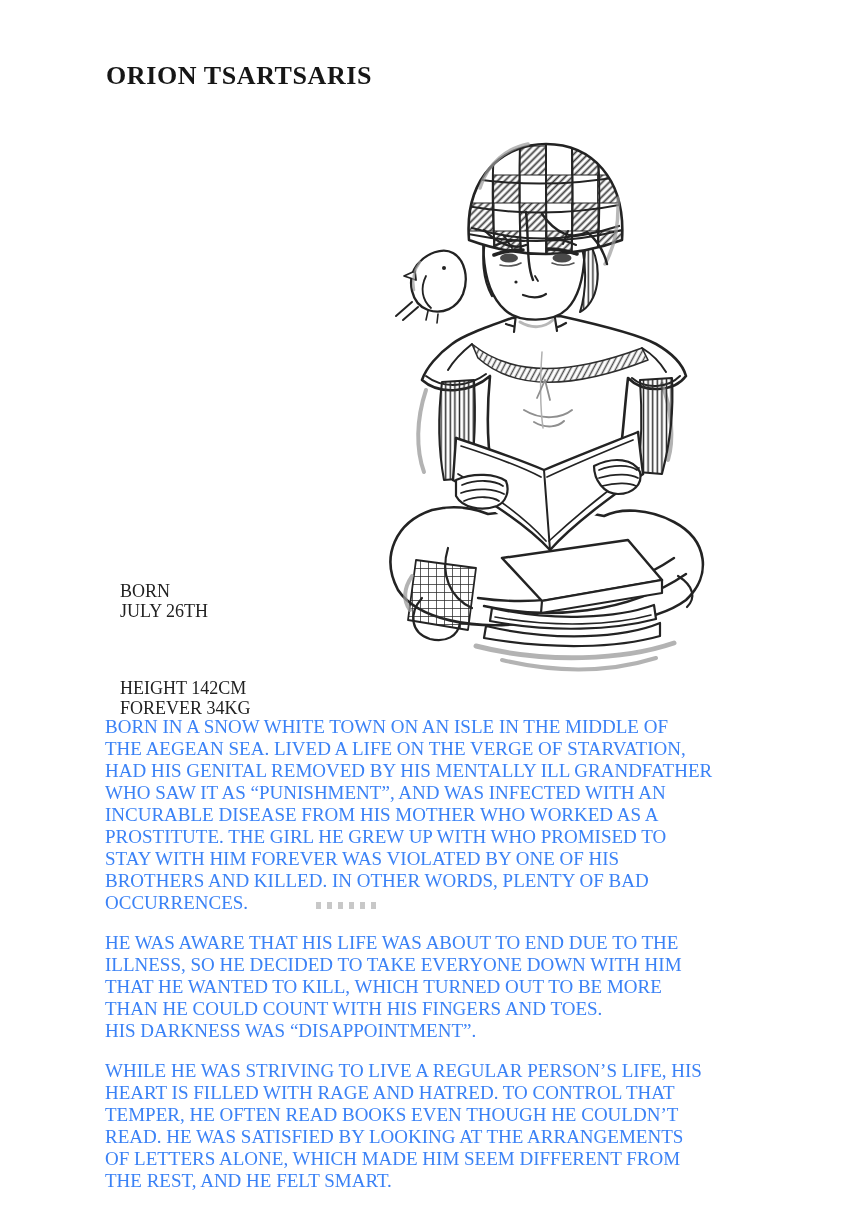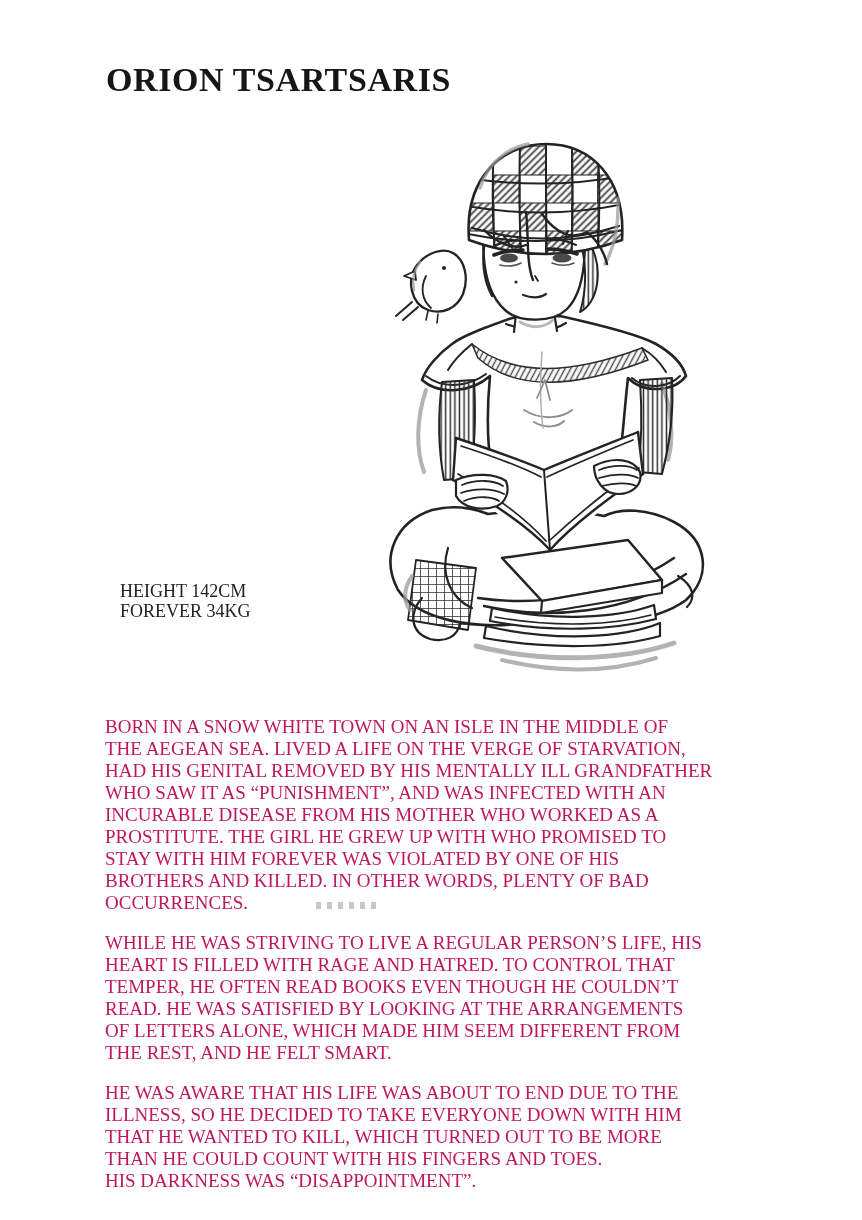--- a/index.html
+++ b/index.html
@@ -11,7 +11,7 @@
   .page { position:absolute; inset:0; background:#ffffff; }
   .title {
     position:absolute; left:106px; top:63px;
-    font-size:34px; font-weight:bold; letter-spacing:.6px;
+    font-size:26px; font-weight:bold; letter-spacing:.6px;
     color:#161616; line-height:1; white-space:pre;font-family:Liberation Serif, serif;
   }
   .illustration {

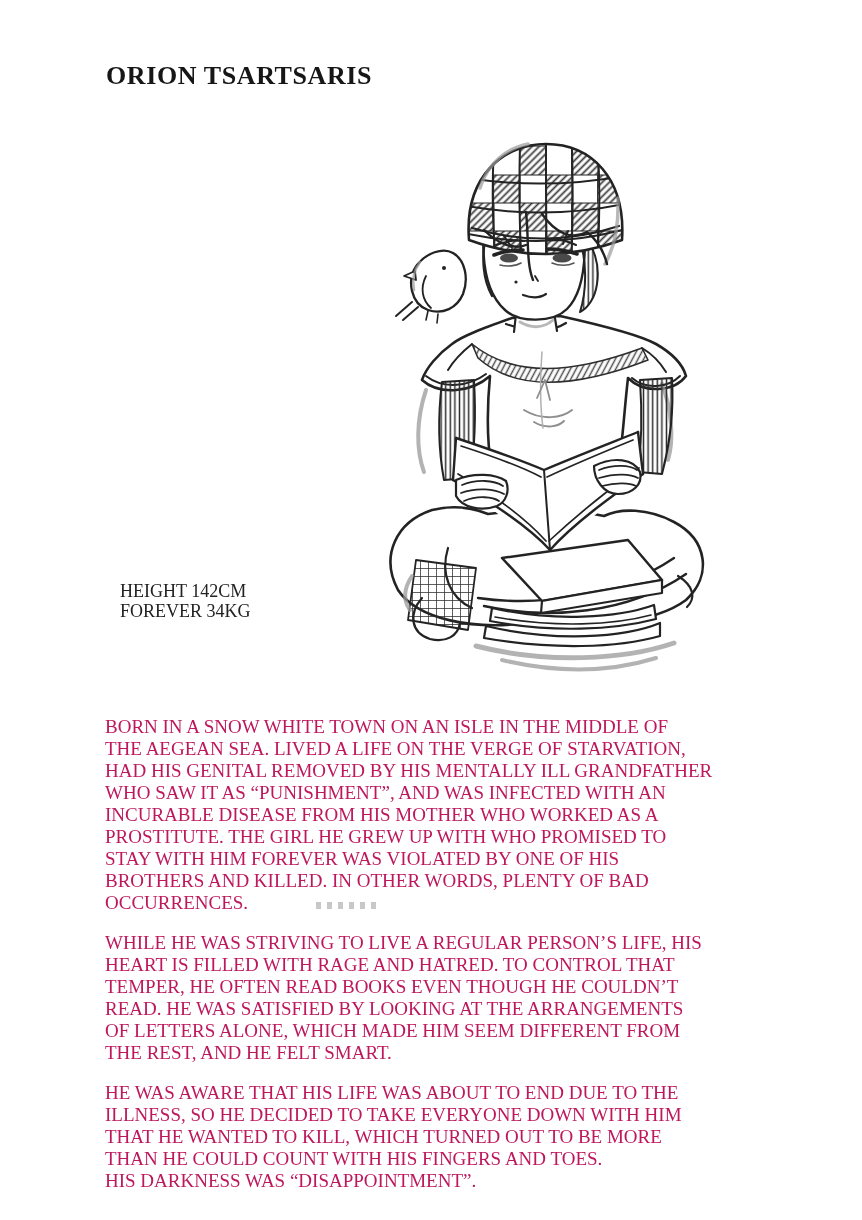--- a/index.html
+++ b/index.html
@@ -197,6 +197,8 @@
   </div>
 
   <div class="stats">
+    <div class="stat-block">BORN
+JULY 26TH</div>
     <div class="stat-block">HEIGHT 142CM
 FOREVER 34KG</div>
   </div>

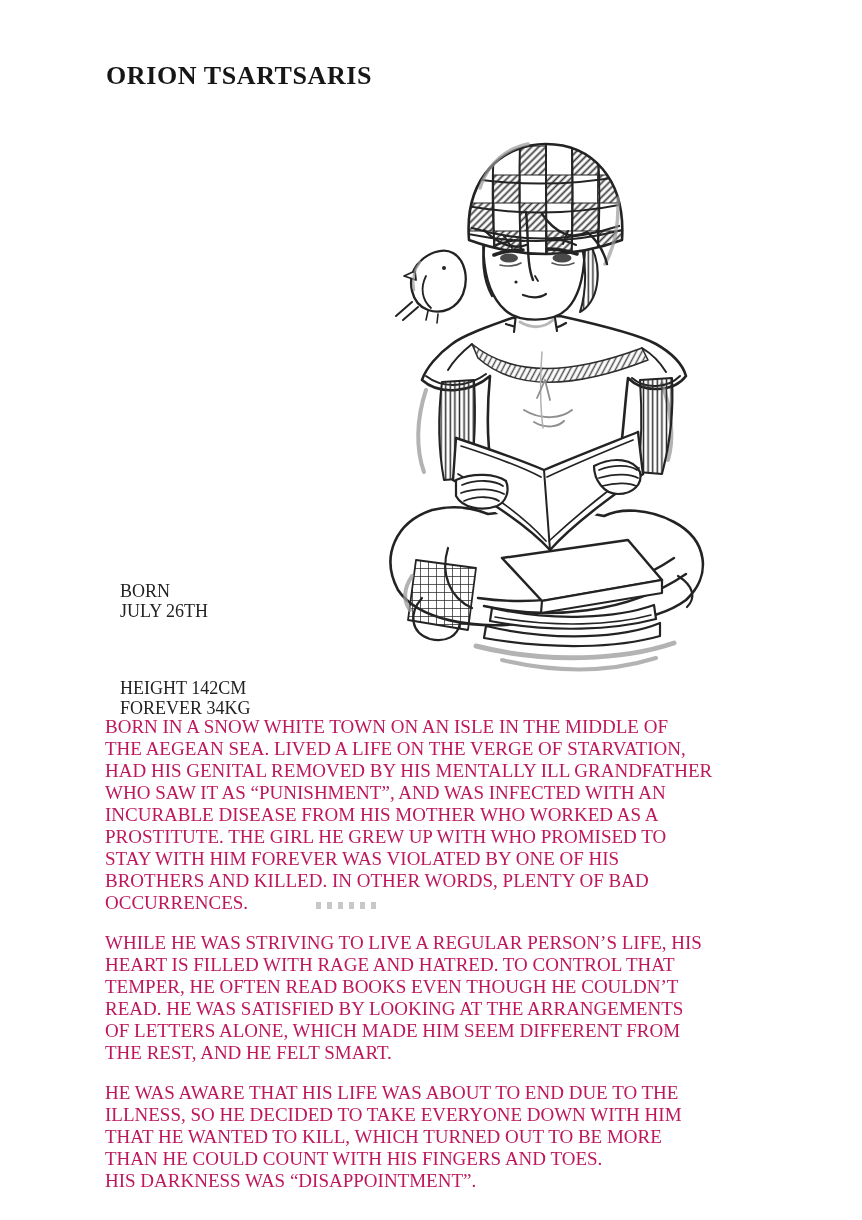--- a/index.html
+++ b/index.html
@@ -24,7 +24,7 @@
   .stat-block { margin-bottom:17px; }
   .bio {
     position:absolute; left:105px; top:716px;
-    font-size:19px; line-height:22px; color:#be185d;
+    font-size:19px; line-height:22px; color:#3b82f6;
   }
   .bio p { margin:0 0 18px 0; white-space:pre; }
   .smudge {

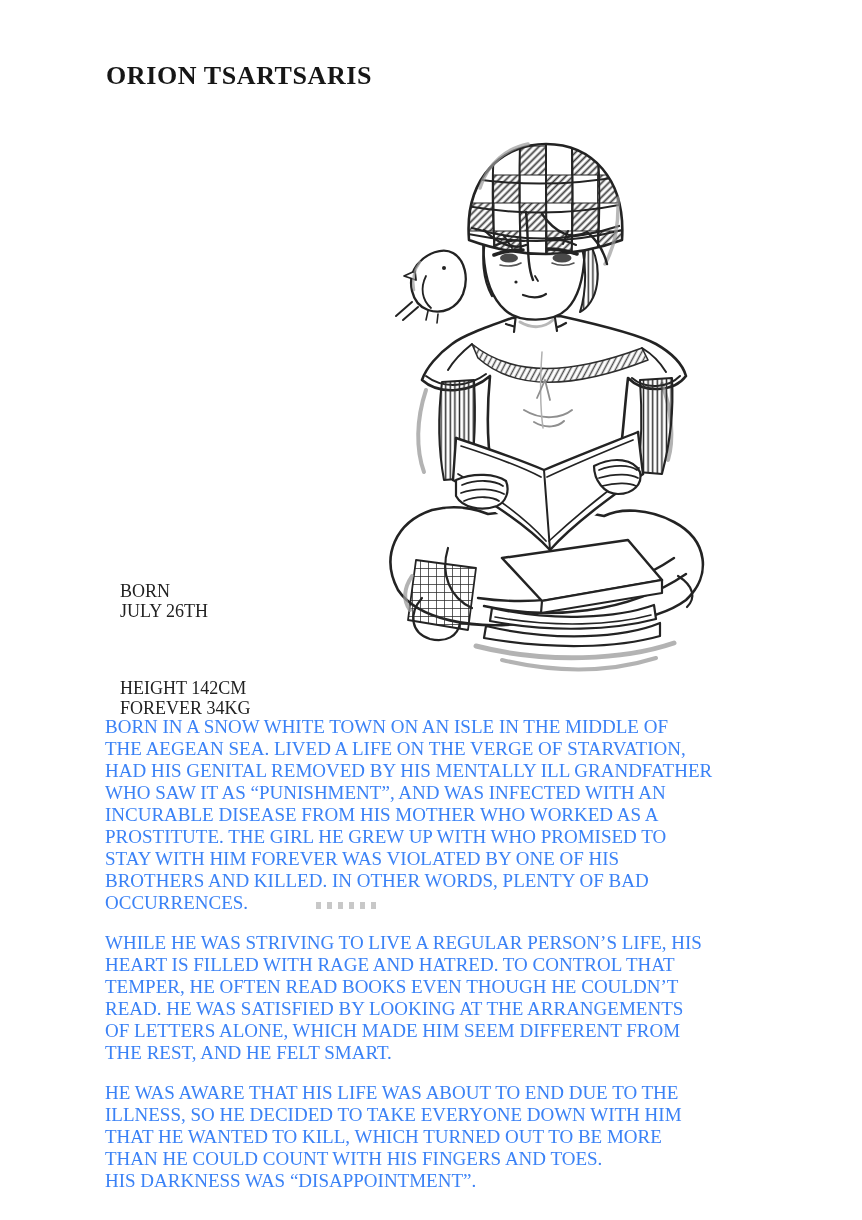--- a/index.html
+++ b/index.html
@@ -213,17 +213,17 @@
 STAY WITH HIM FOREVER WAS VIOLATED BY ONE OF HIS
 BROTHERS AND KILLED. IN OTHER WORDS, PLENTY OF BAD
 OCCURRENCES.</p>
+    <p>HE WAS AWARE THAT HIS LIFE WAS ABOUT TO END DUE TO THE
+ILLNESS, SO HE DECIDED TO TAKE EVERYONE DOWN WITH HIM
+THAT HE WANTED TO KILL, WHICH TURNED OUT TO BE MORE
+THAN HE COULD COUNT WITH HIS FINGERS AND TOES.
+HIS DARKNESS WAS “DISAPPOINTMENT”.</p>
     <p>WHILE HE WAS STRIVING TO LIVE A REGULAR PERSON’S LIFE, HIS
 HEART IS FILLED WITH RAGE AND HATRED. TO CONTROL THAT
 TEMPER, HE OFTEN READ BOOKS EVEN THOUGH HE COULDN’T
 READ. HE WAS SATISFIED BY LOOKING AT THE ARRANGEMENTS
 OF LETTERS ALONE, WHICH MADE HIM SEEM DIFFERENT FROM
 THE REST, AND HE FELT SMART.</p>
-    <p>HE WAS AWARE THAT HIS LIFE WAS ABOUT TO END DUE TO THE
-ILLNESS, SO HE DECIDED TO TAKE EVERYONE DOWN WITH HIM
-THAT HE WANTED TO KILL, WHICH TURNED OUT TO BE MORE
-THAN HE COULD COUNT WITH HIS FINGERS AND TOES.
-HIS DARKNESS WAS “DISAPPOINTMENT”.</p>
     <div class="smudge"></div>
   </div>
 

